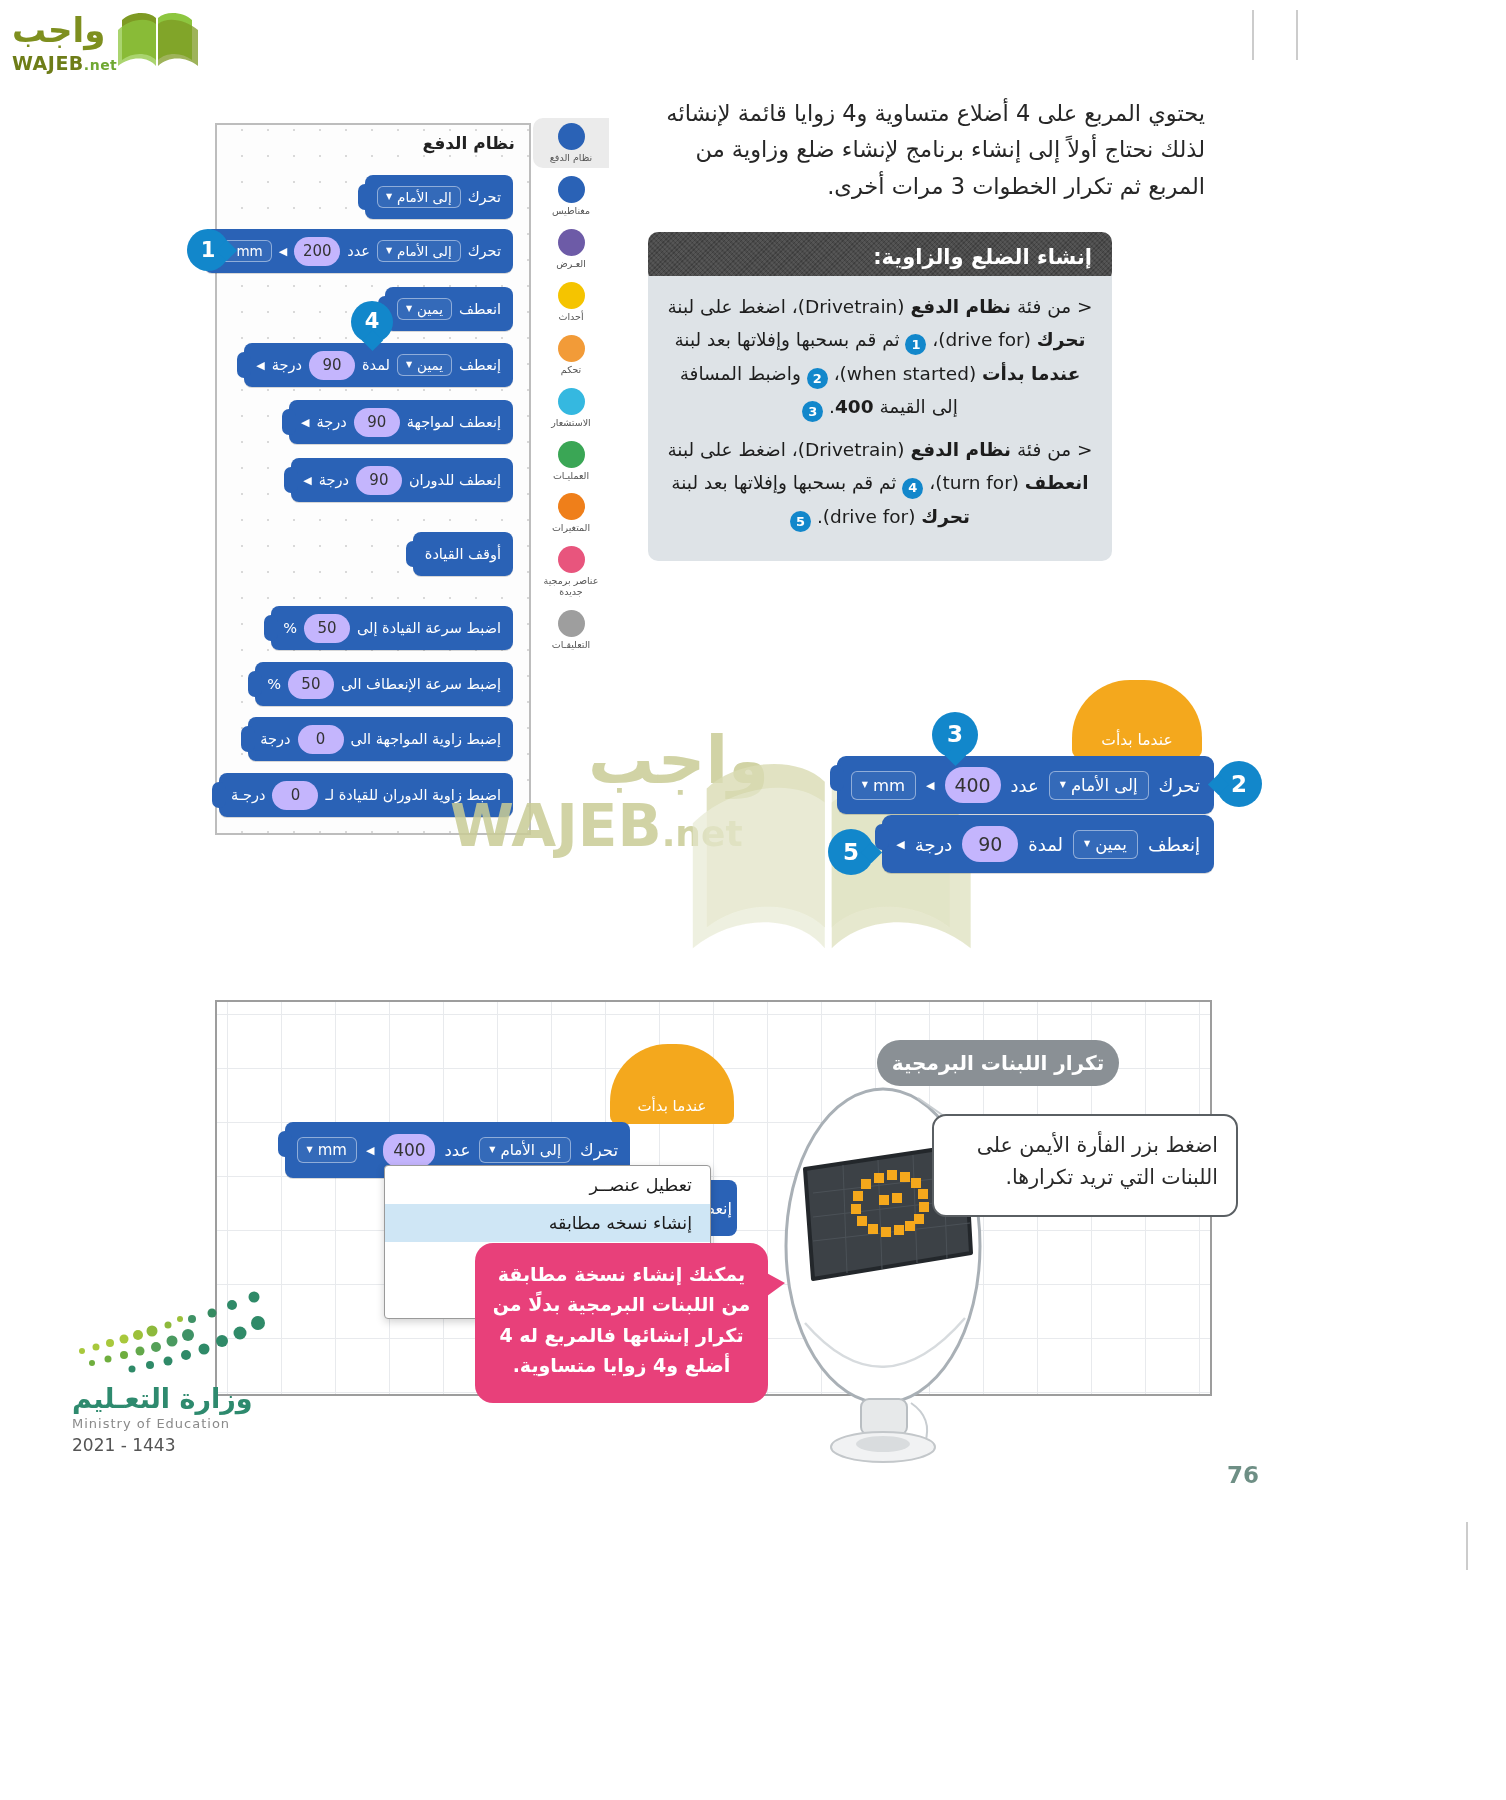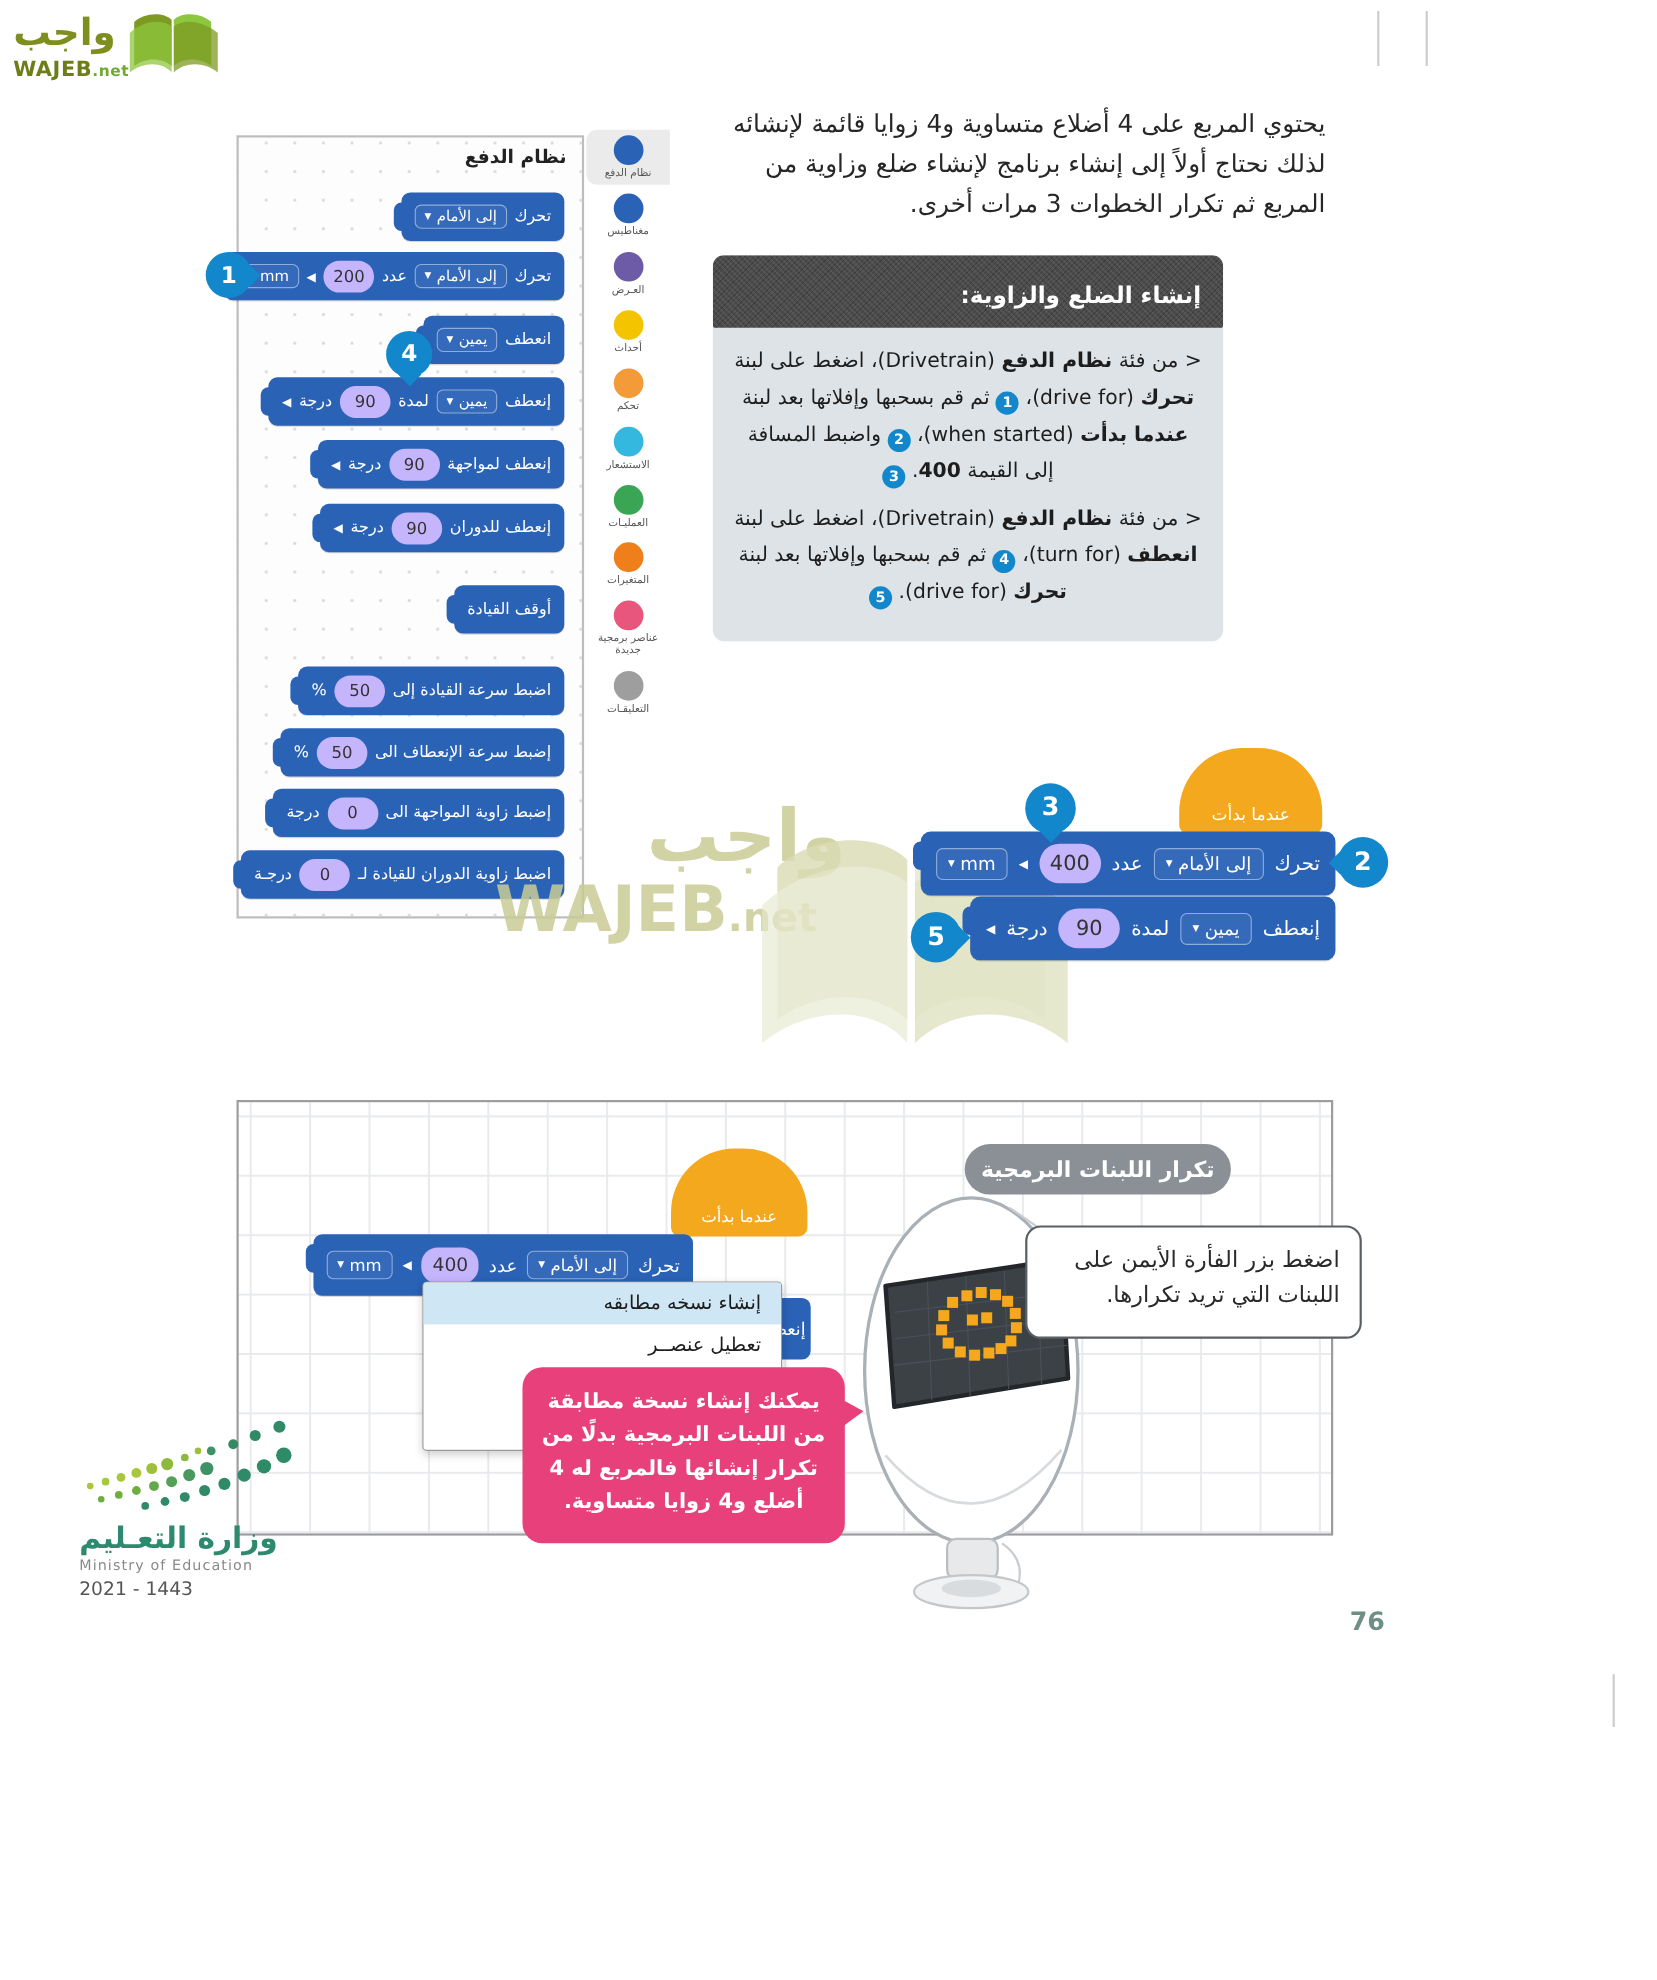--- a/index.html
+++ b/index.html
@@ -64,7 +64,7 @@
 
   
   .card { position:absolute; right:394px; top:232px; width:464px; }
-  .card-header { background:#4b4b4b; border-radius:10px; padding:24px 20px; direction:rtl;
+  .card-header { background:#4b4b4b; border-radius:10px; padding:13px 20px; direction:rtl;
     color:#fff; font-size:21px; font-weight:bold;
     background-image:repeating-linear-gradient(45deg, rgba(255,255,255,.06) 0 2px, transparent 2px 4px),
                      repeating-linear-gradient(-45deg, rgba(0,0,0,.18) 0 1px, transparent 1px 3px); }

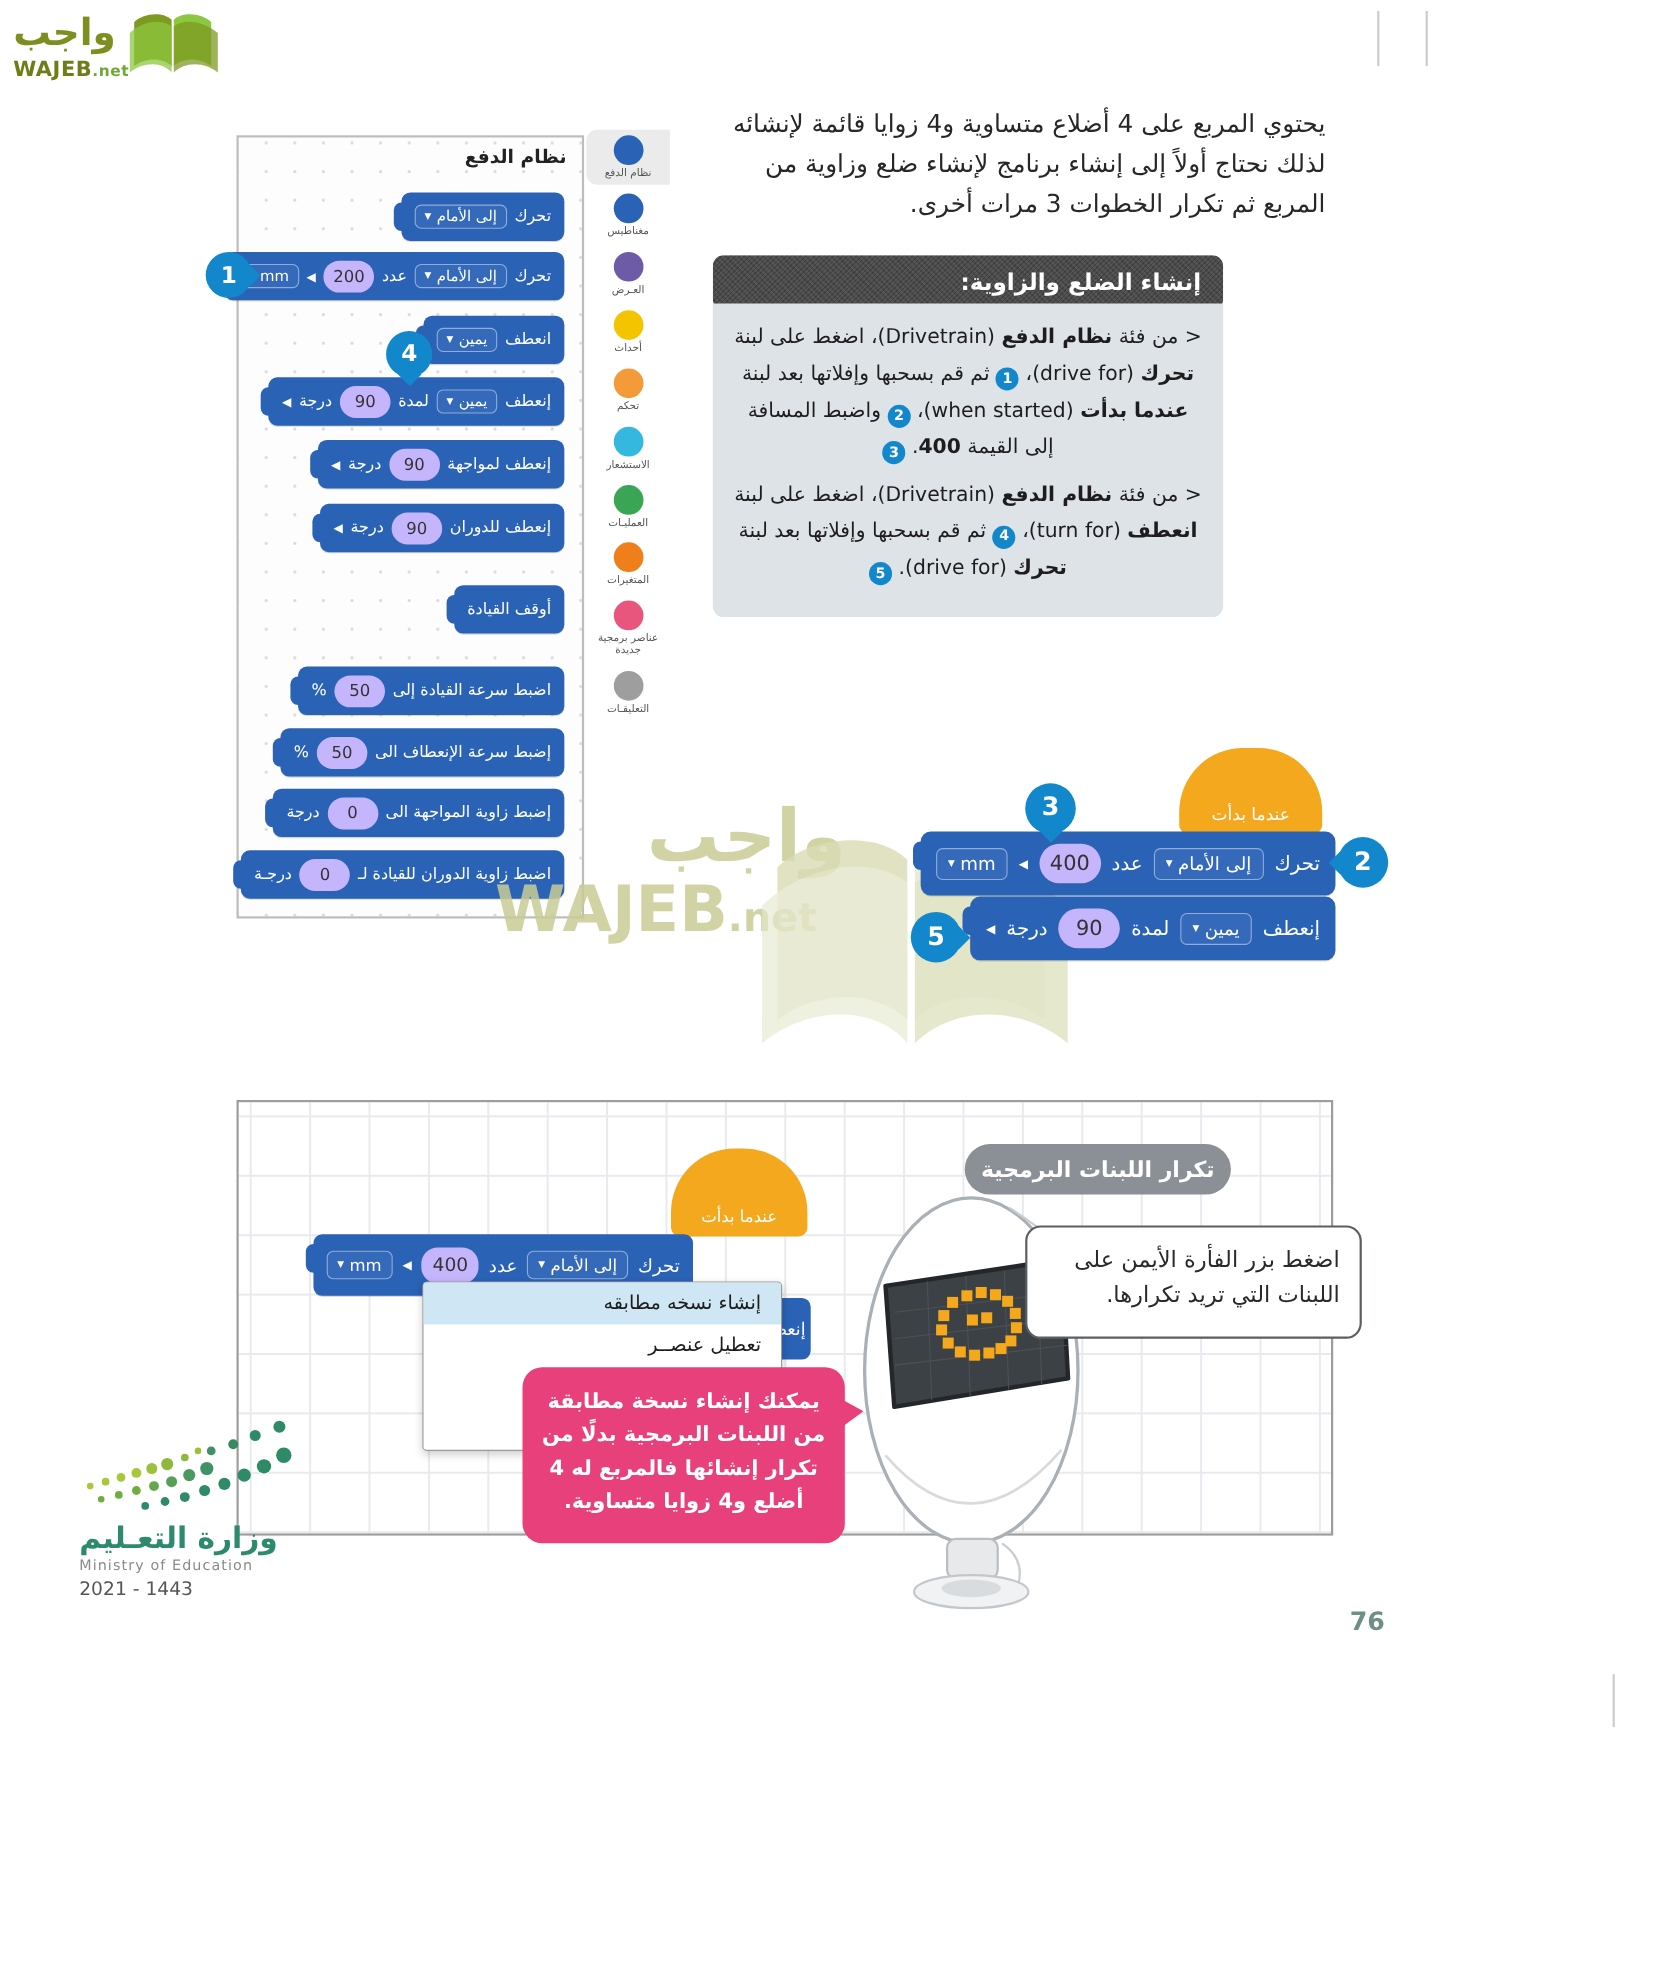--- a/index.html
+++ b/index.html
@@ -345,8 +345,8 @@
       </div>
     <div class="ws-frag">إنعطف</div>
     <div class="menu" id="ctx-menu">
+        <div class="menu-item">تعطيل عنصــر</div>
         <div class="menu-item hl">إنشاء نسخه مطابقه</div>
-        <div class="menu-item">تعطيل عنصــر</div>
         <div class="menu-item dis">تفعيل عنصــر</div>
         <div class="menu-item">حذف عنصر</div>
       </div>

